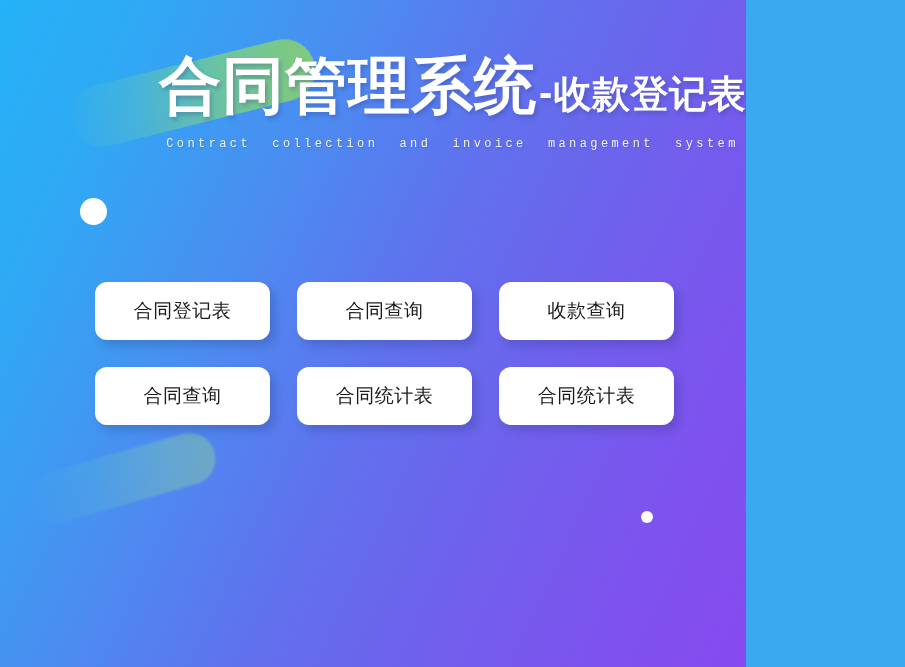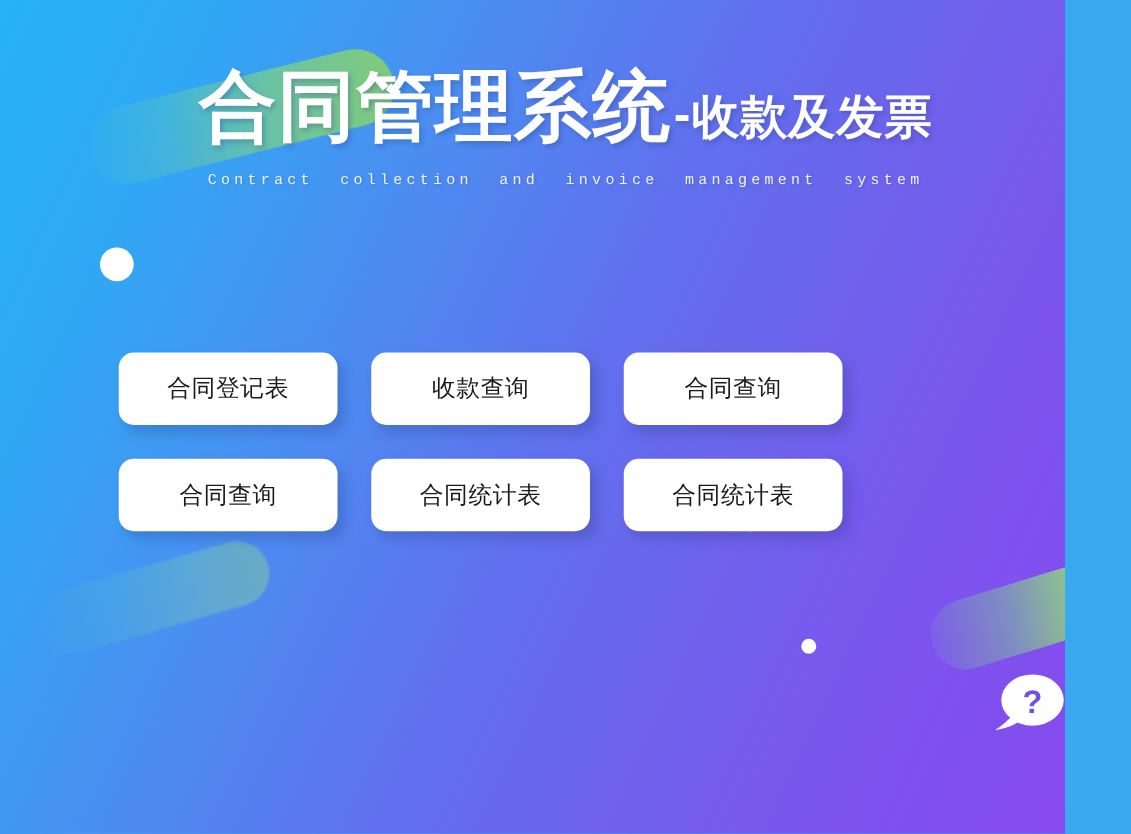--- a/index.html
+++ b/index.html
@@ -17,7 +17,7 @@
 
   #stage {
     position: relative;
-    width: 852px;
+    width: 746px;
     height: 667px;
     overflow: hidden;
     background:

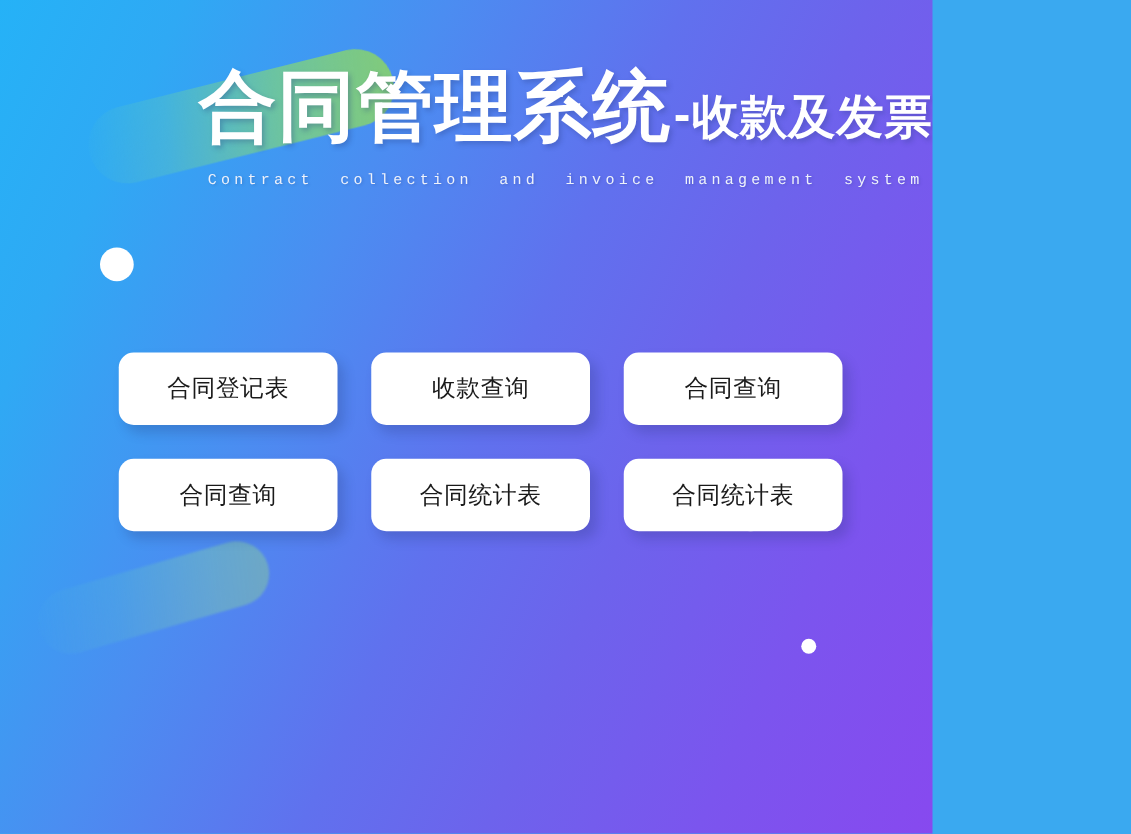--- a/index.html
+++ b/index.html
@@ -207,7 +207,7 @@
     <div class="title-row">
       <span class="title-main">合同管理系统</span>
       <span class="title-dash">-</span>
-      <span class="title-sub">收款及发票</span>
+      <span class="title-sub">收款登记表</span>
     </div>
     <div class="subtitle-en">Contract  collection  and  invoice  management  system</div>
   </div>

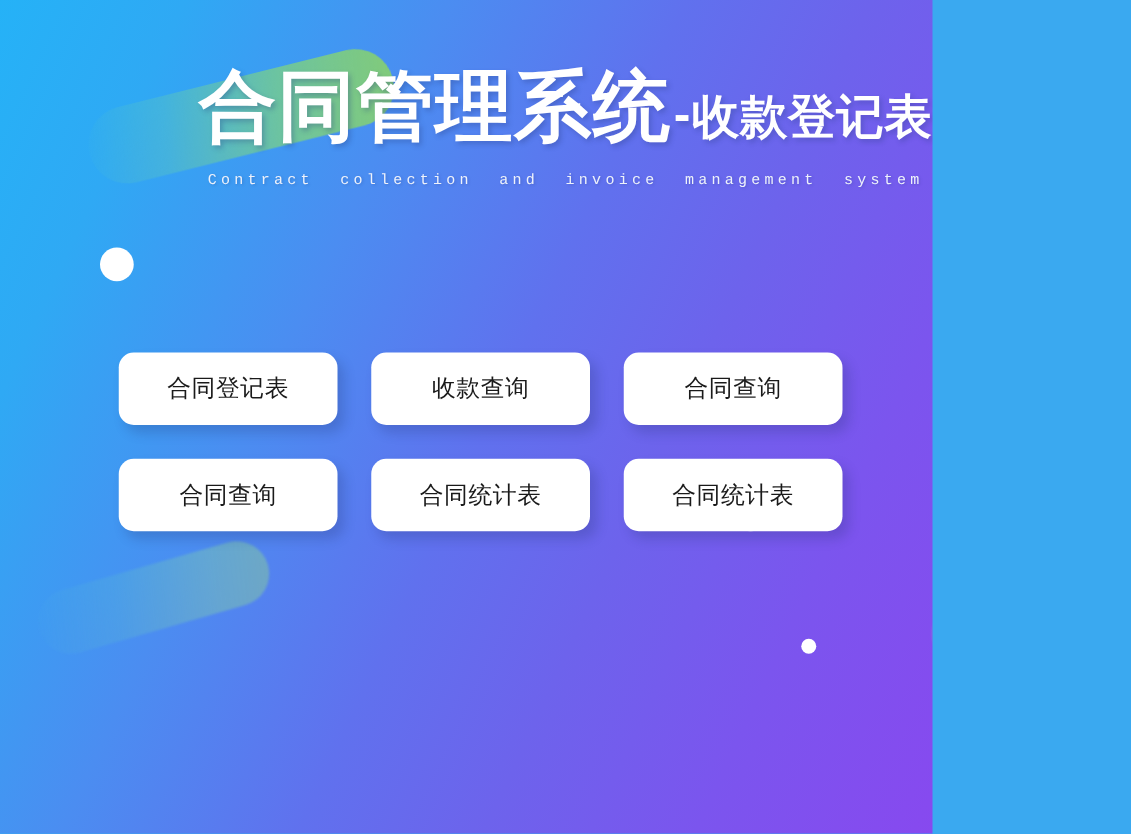--- a/index.html
+++ b/index.html
@@ -219,10 +219,10 @@
     </div>
 
     <div class="menu-btn">
+      <span class="menu-btn-label">合同查询</span>
+    </div>
+    <div class="menu-btn">
       <span class="menu-btn-label">收款查询</span>
-    </div>
-    <div class="menu-btn">
-      <span class="menu-btn-label">合同查询</span>
     </div>
     <div class="menu-btn">
       <span class="menu-btn-label">合同查询</span>

